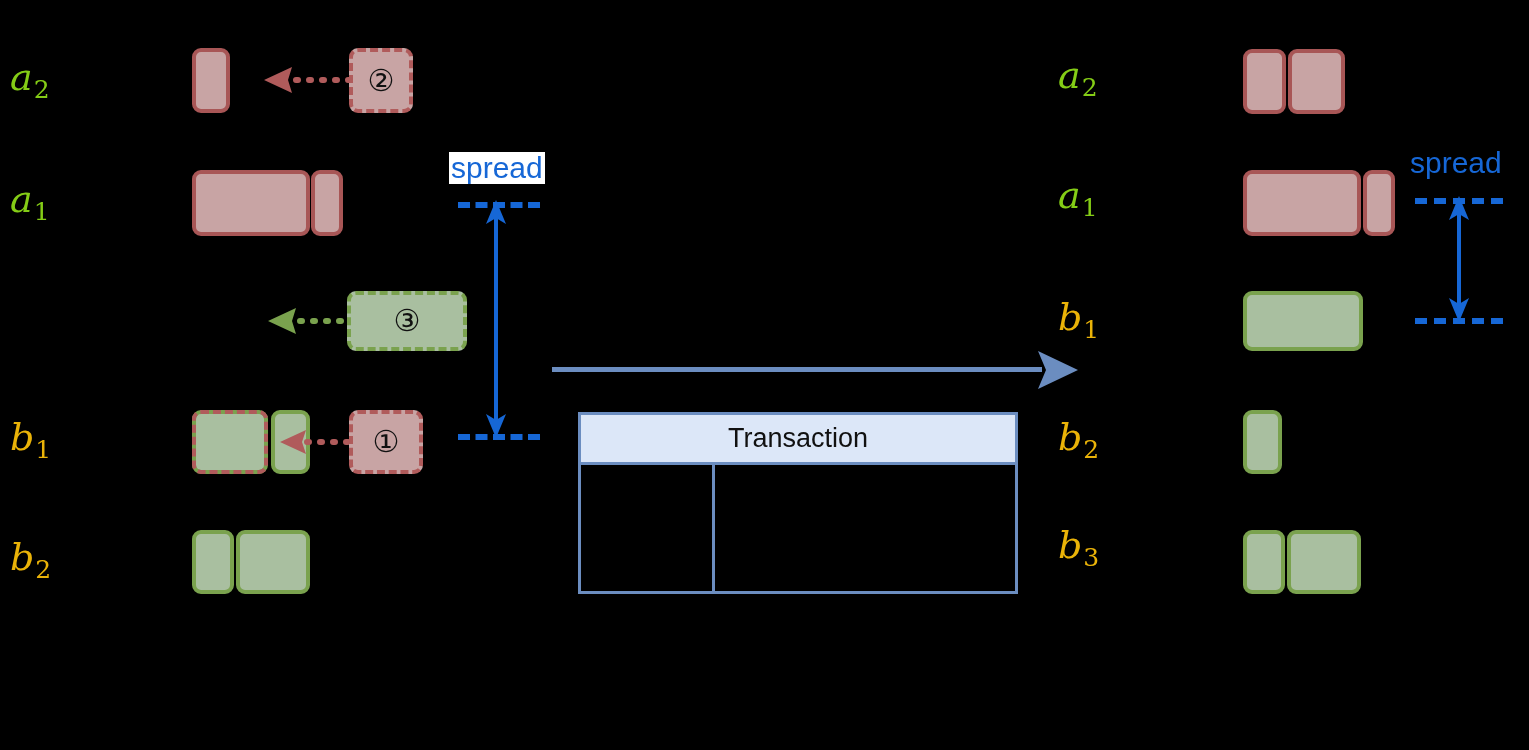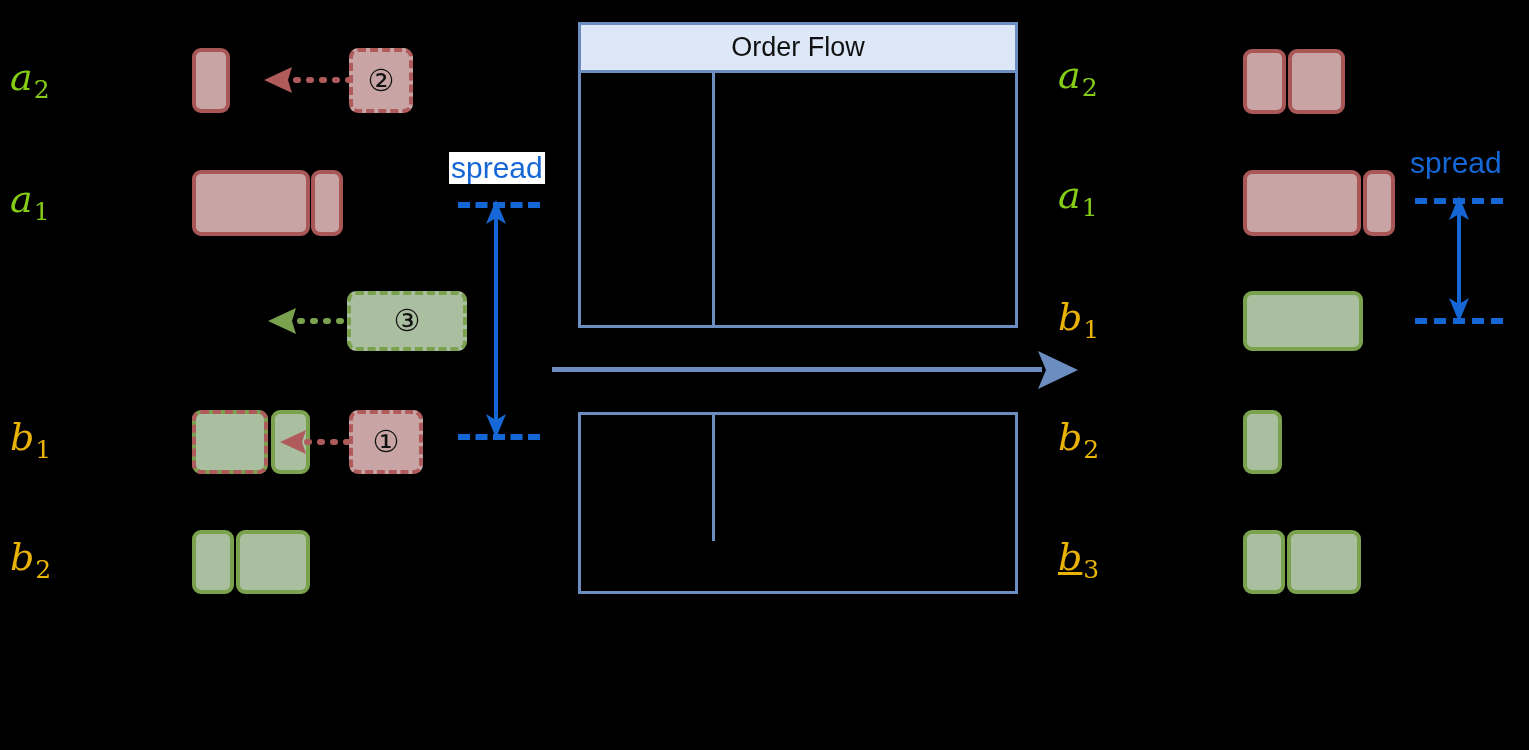--- a/index.html
+++ b/index.html
@@ -168,12 +168,6 @@
     <polygon points="22,240 32,216 22,222 12,216" fill="#1667d6"></polygon>
   </svg>
 
-  <div class="tbl" style="left:578px;top:22px;width:440px;height:306px;">
-    <div class="tbl-head" style="height:48px;">Order Flow</div>
-    <div class="tbl-body" style="height:252px;">
-      <div class="tbl-colsep" style="left:131px;"></div>
-    </div>
-  </div>
 
   <div class="tbl" style="left:578px;top:412px;width:440px;height:182px;">
     <div class="tbl-body" style="height:126px;">

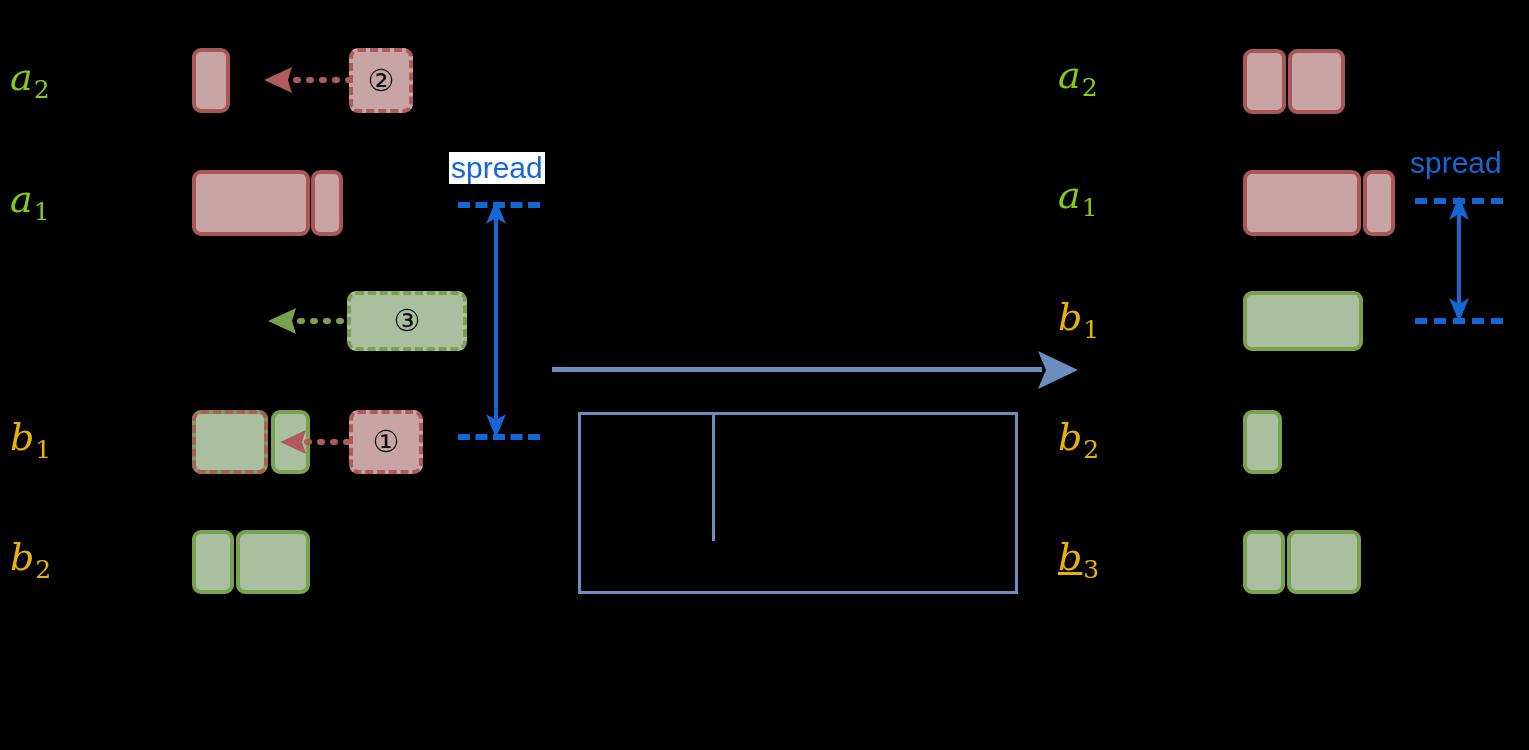--- a/index.html
+++ b/index.html
@@ -170,6 +170,7 @@
 
 
   <div class="tbl" style="left:578px;top:412px;width:440px;height:182px;">
+    <div class="tbl-head" style="height:50px;">Transaction</div>
     <div class="tbl-body" style="height:126px;">
       <div class="tbl-colsep" style="left:131px;"></div>
     </div>

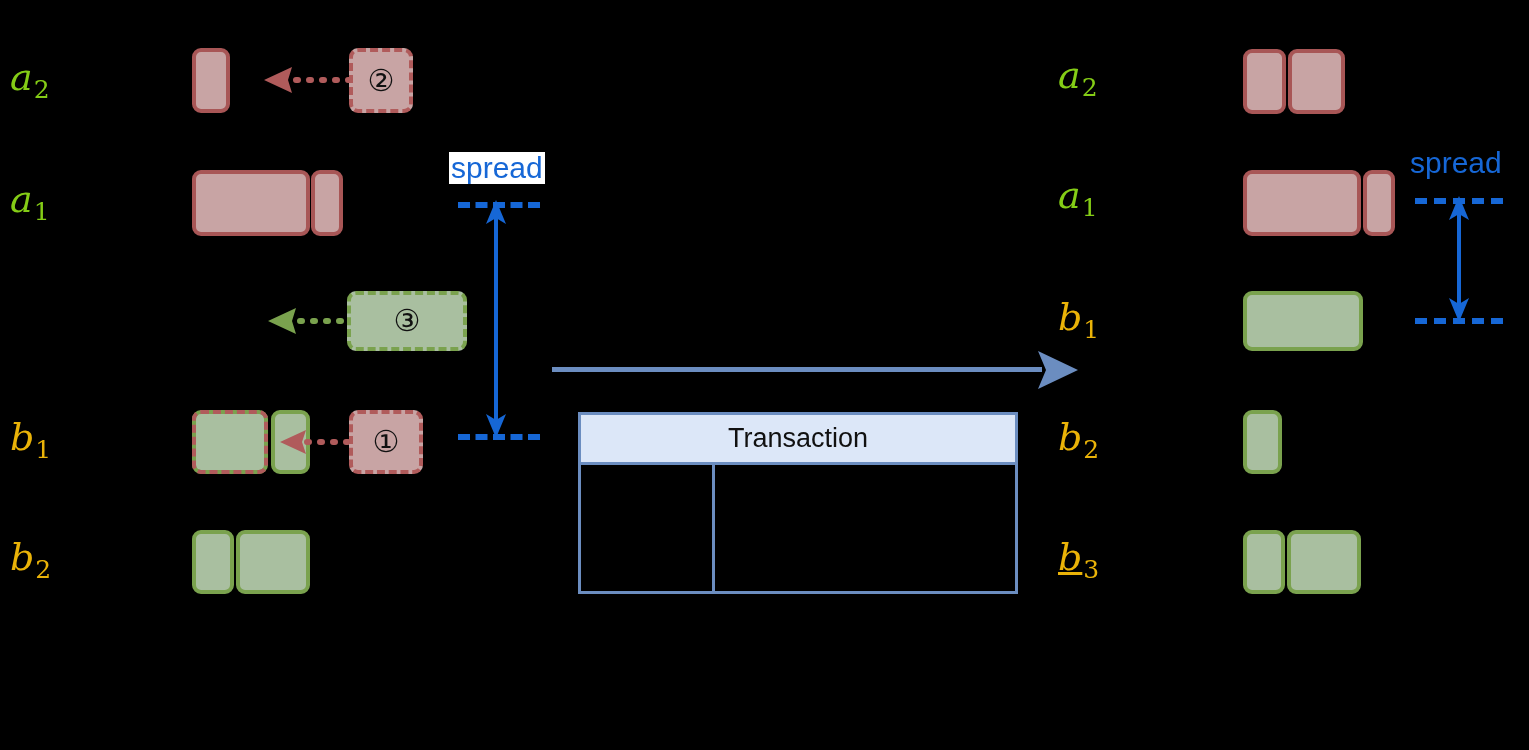--- a/index.html
+++ b/index.html
@@ -203,7 +203,7 @@
   </div>
   <div class="blk blk-bid" style="left:1243px;top:410px;width:39px;height:64px;"></div>
 
-  <div class="lvl-label bid" style="left:1058px;top:538px;text-decoration:underline;">
+  <div class="lvl-label bid" style="left:1058px;top:526px;">
     <span>b</span><span class="sub">3</span>
   </div>
   <div class="blk blk-bid" style="left:1243px;top:530px;width:42px;height:64px;"></div>

